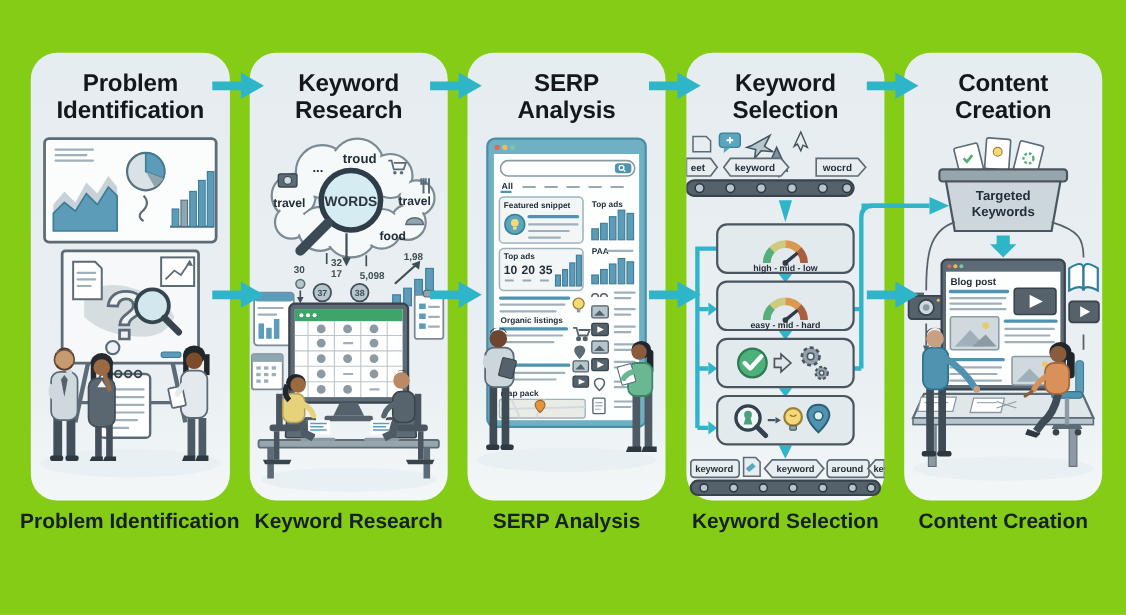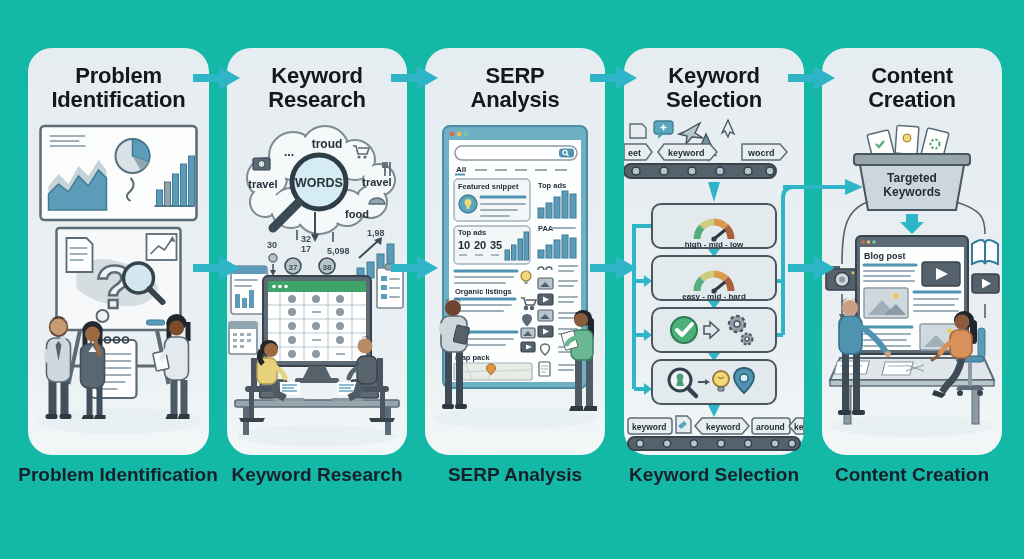--- a/index.html
+++ b/index.html
@@ -3,7 +3,7 @@
 <meta charset="utf-8">
 <style>
   html,body{margin:0;padding:0;background:#ffffff;}
-  .canvas{position:relative;width:1024px;height:559px;background:#14b8a6;overflow:hidden;
+  .canvas{position:relative;width:1024px;height:559px;background:#84cc16;overflow:hidden;
           font-family:"Liberation Sans",sans-serif;}
   .panel{position:absolute;top:48px;height:407px;width:180px;border-radius:24px;
          background:linear-gradient(180deg,#e6edf0 0%,#e9eff2 72%,#f3f7f8 100%);}

